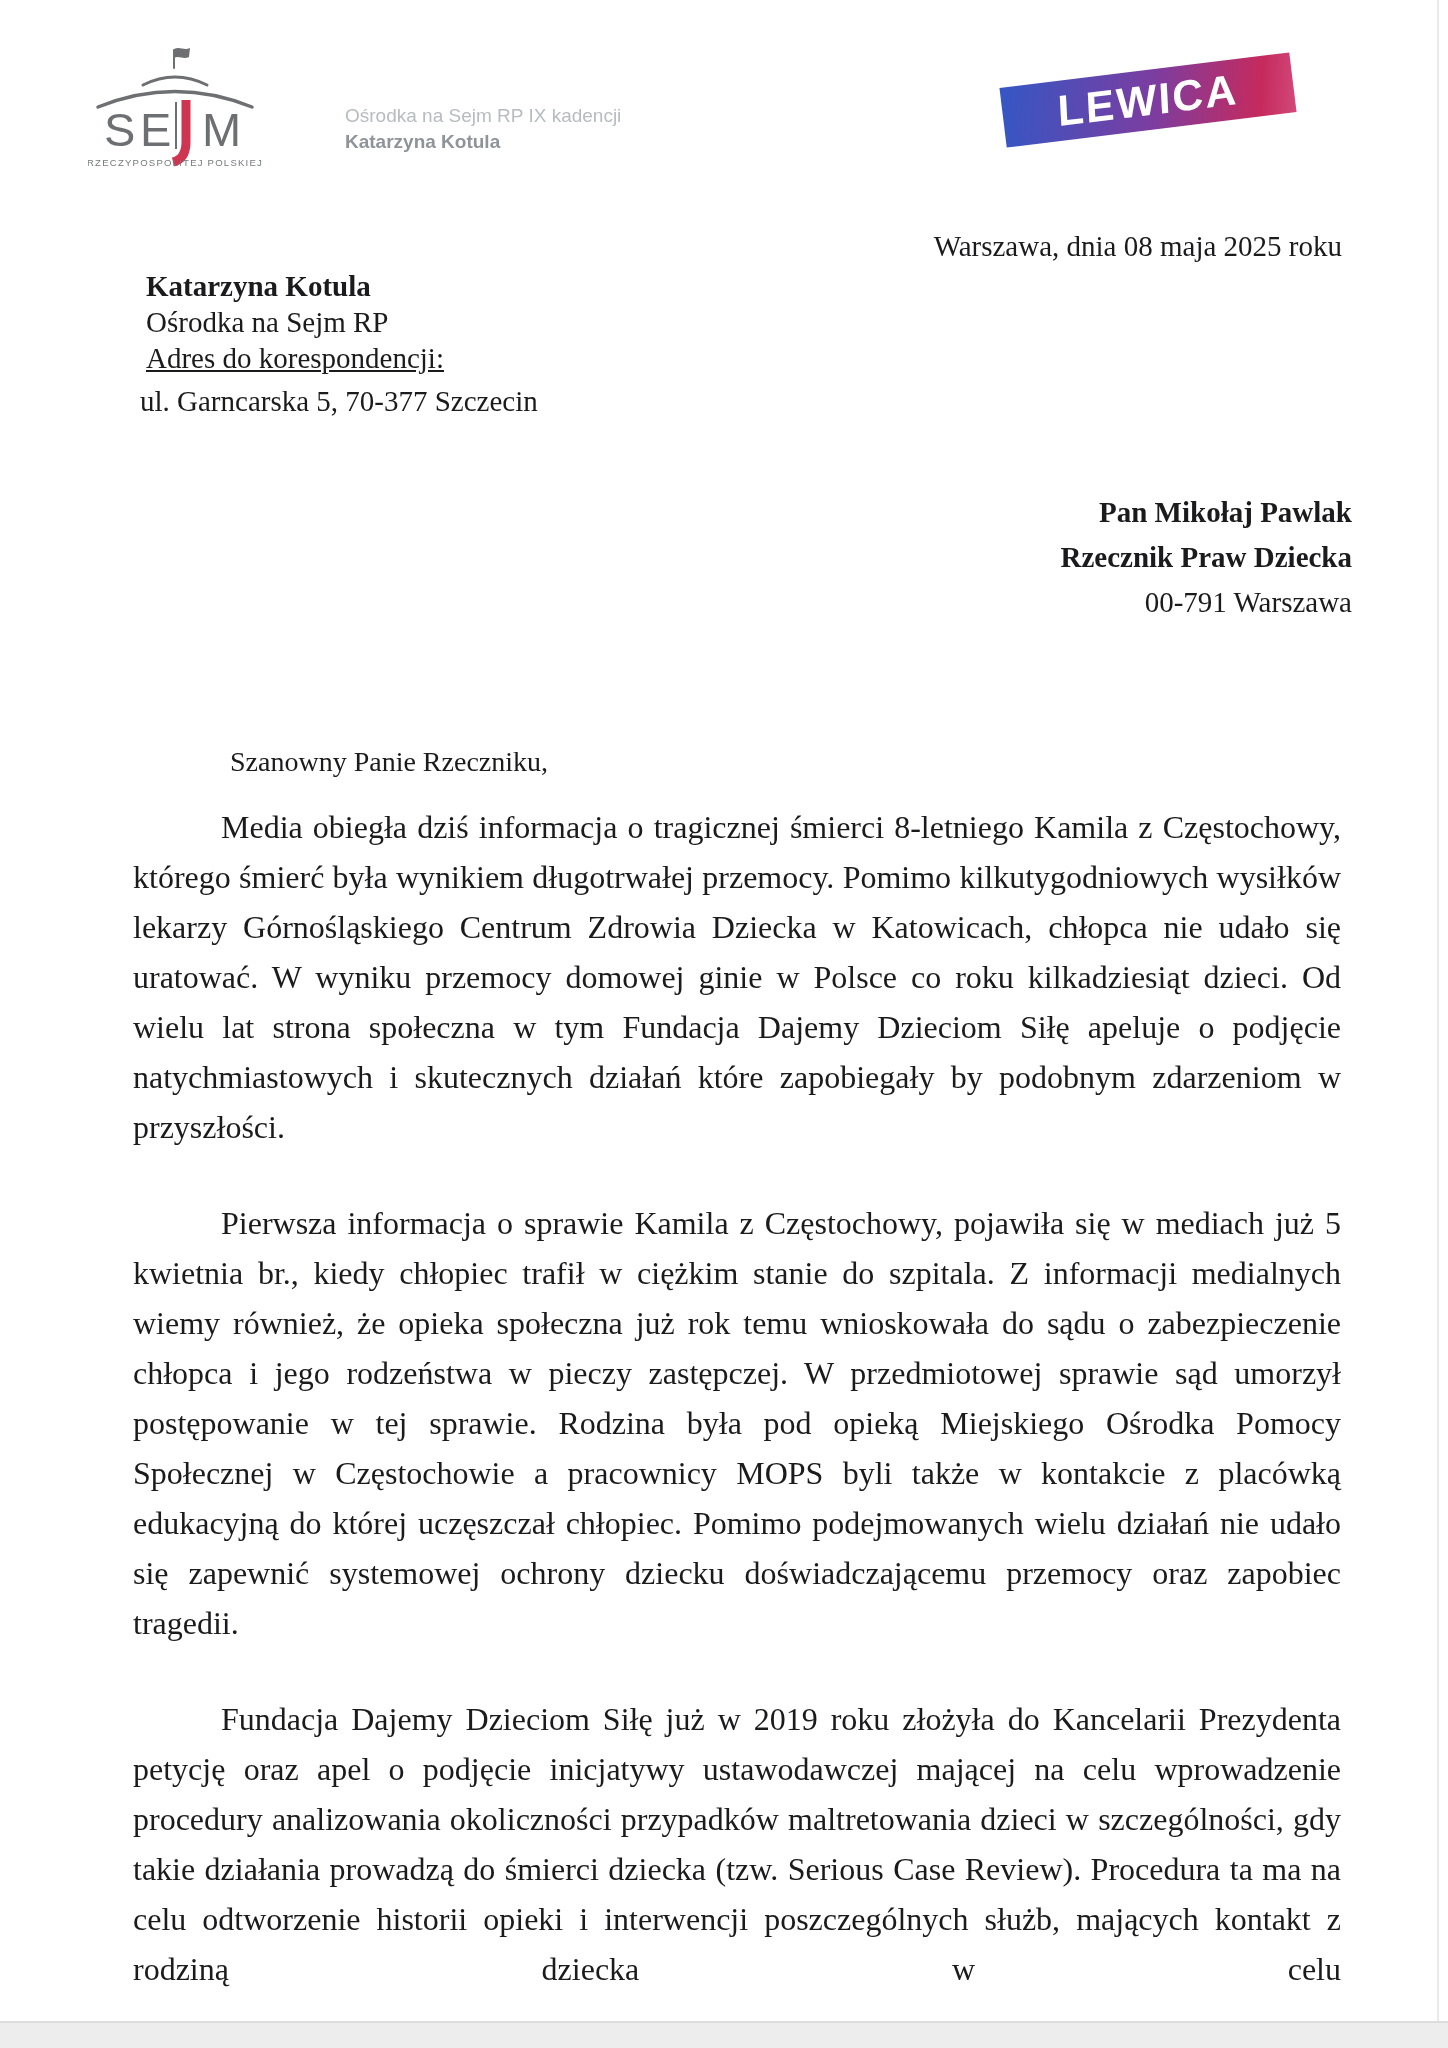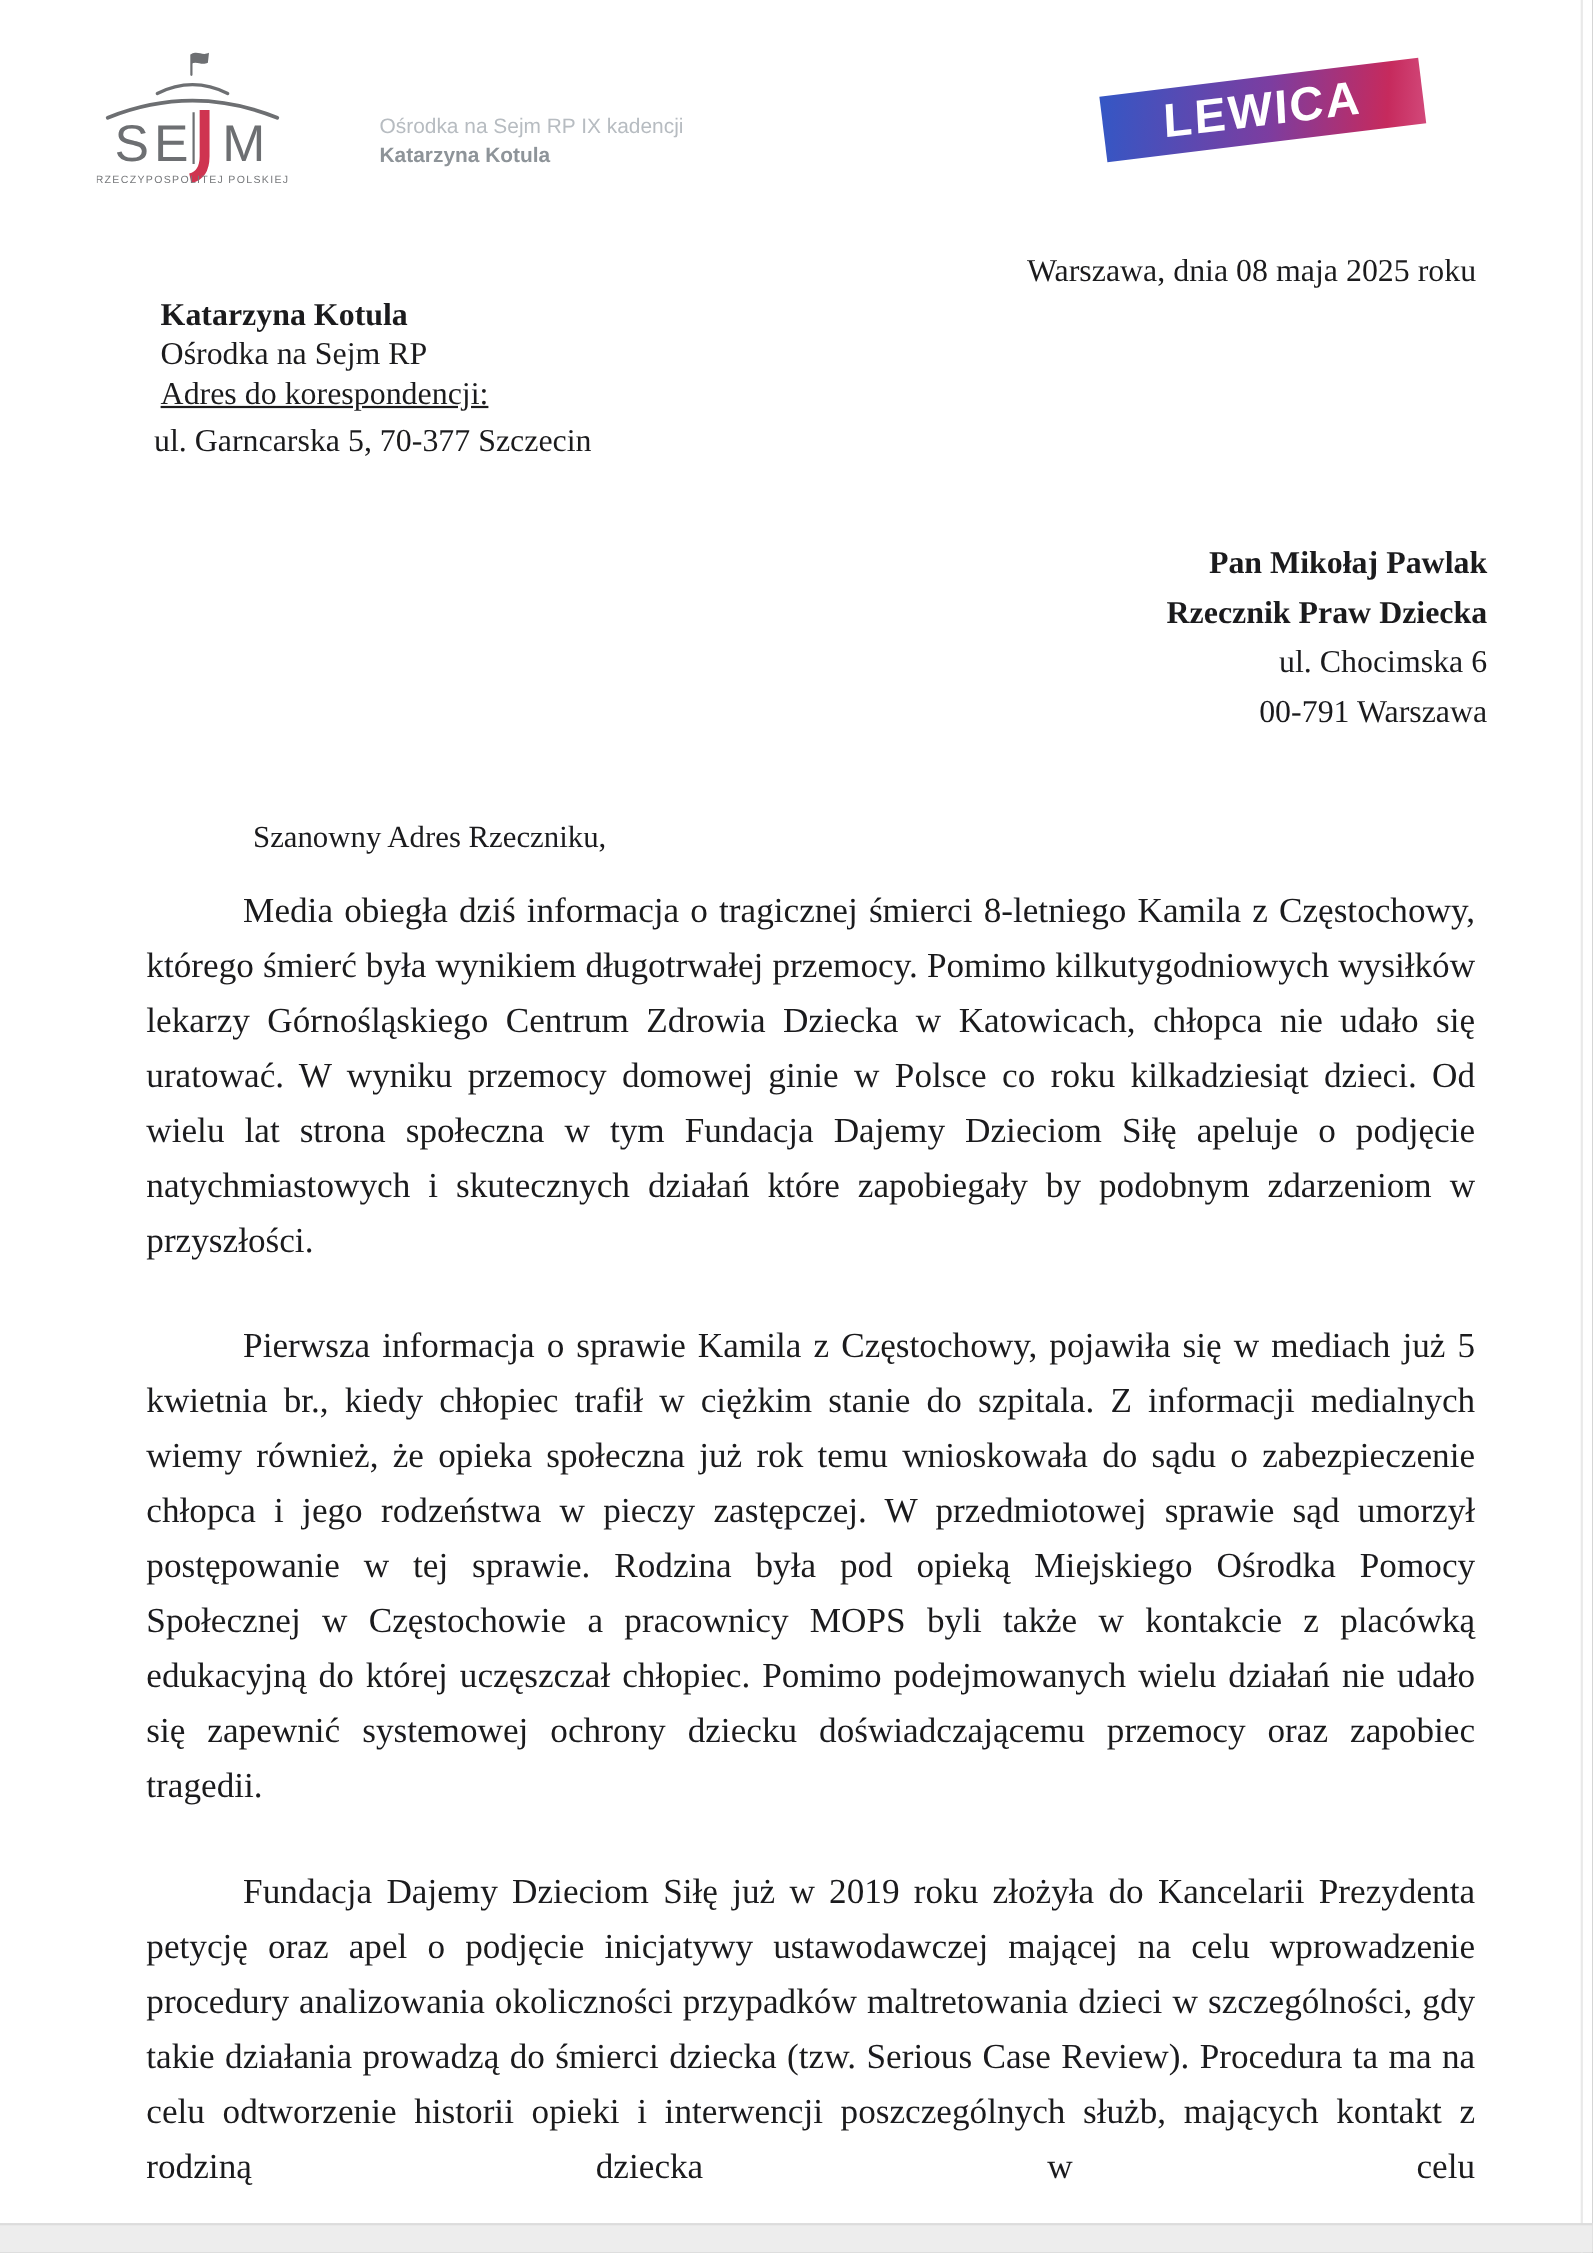--- a/index.html
+++ b/index.html
@@ -104,7 +104,6 @@
   <div class="recipient">
     <div class="name">Pan Mikołaj Pawlak</div>
     <div class="role">Rzecznik Praw Dziecka</div>
-    <div>ul. Chocimska 6</div>
     <div>00-791 Warszawa</div>
   </div>
 

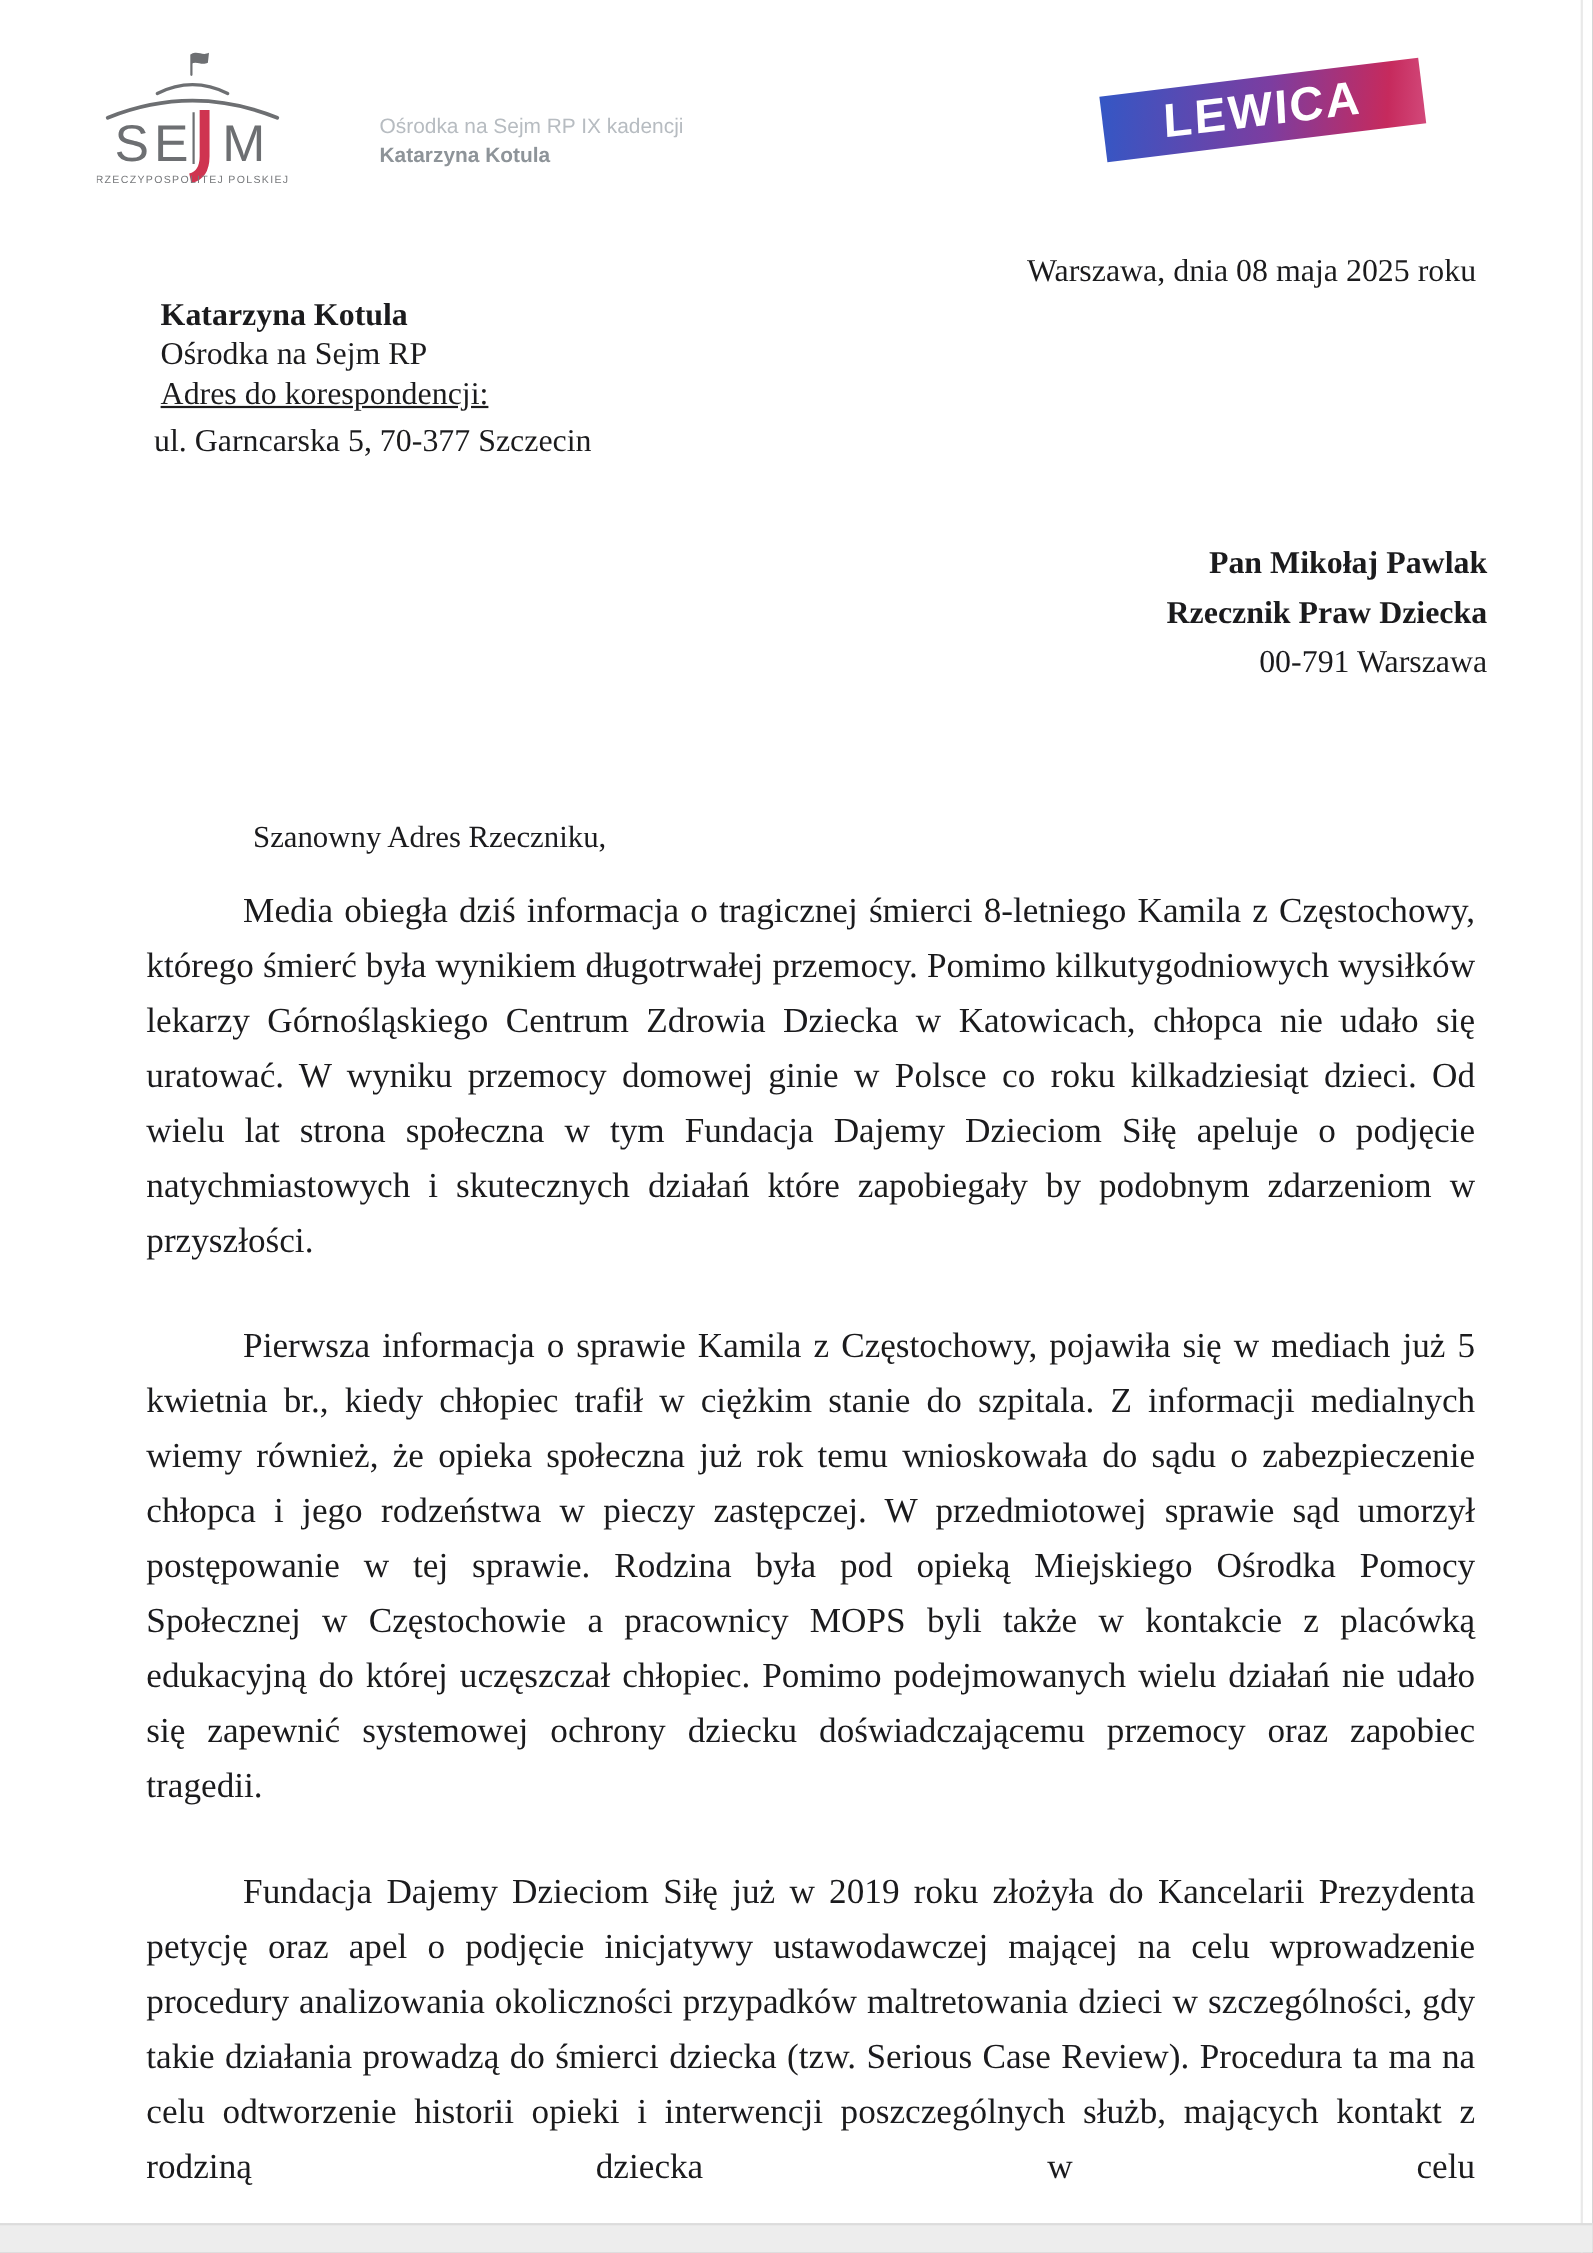--- a/index.html
+++ b/index.html
@@ -107,7 +107,7 @@
     <div>00-791 Warszawa</div>
   </div>
 
-  <div class="salutation">Szanowny Adres Rzeczniku,</div>
+  <div class="salutation">Szanowny Panie Rzeczniku,</div>
 
   <div class="body-text">
     <p>Media obiegła dziś informacja o tragicznej śmierci 8-letniego Kamila z Częstochowy, którego śmierć była wynikiem długotrwałej przemocy. Pomimo kilkutygodniowych wysiłków lekarzy Górnośląskiego Centrum Zdrowia Dziecka w Katowicach, chłopca nie udało się uratować. W wyniku przemocy domowej ginie w Polsce co roku kilkadziesiąt dzieci. Od wielu lat strona społeczna w tym Fundacja Dajemy Dzieciom Siłę apeluje o podjęcie natychmiastowych i skutecznych działań które zapobiegały by podobnym zdarzeniom w przyszłości.</p>

